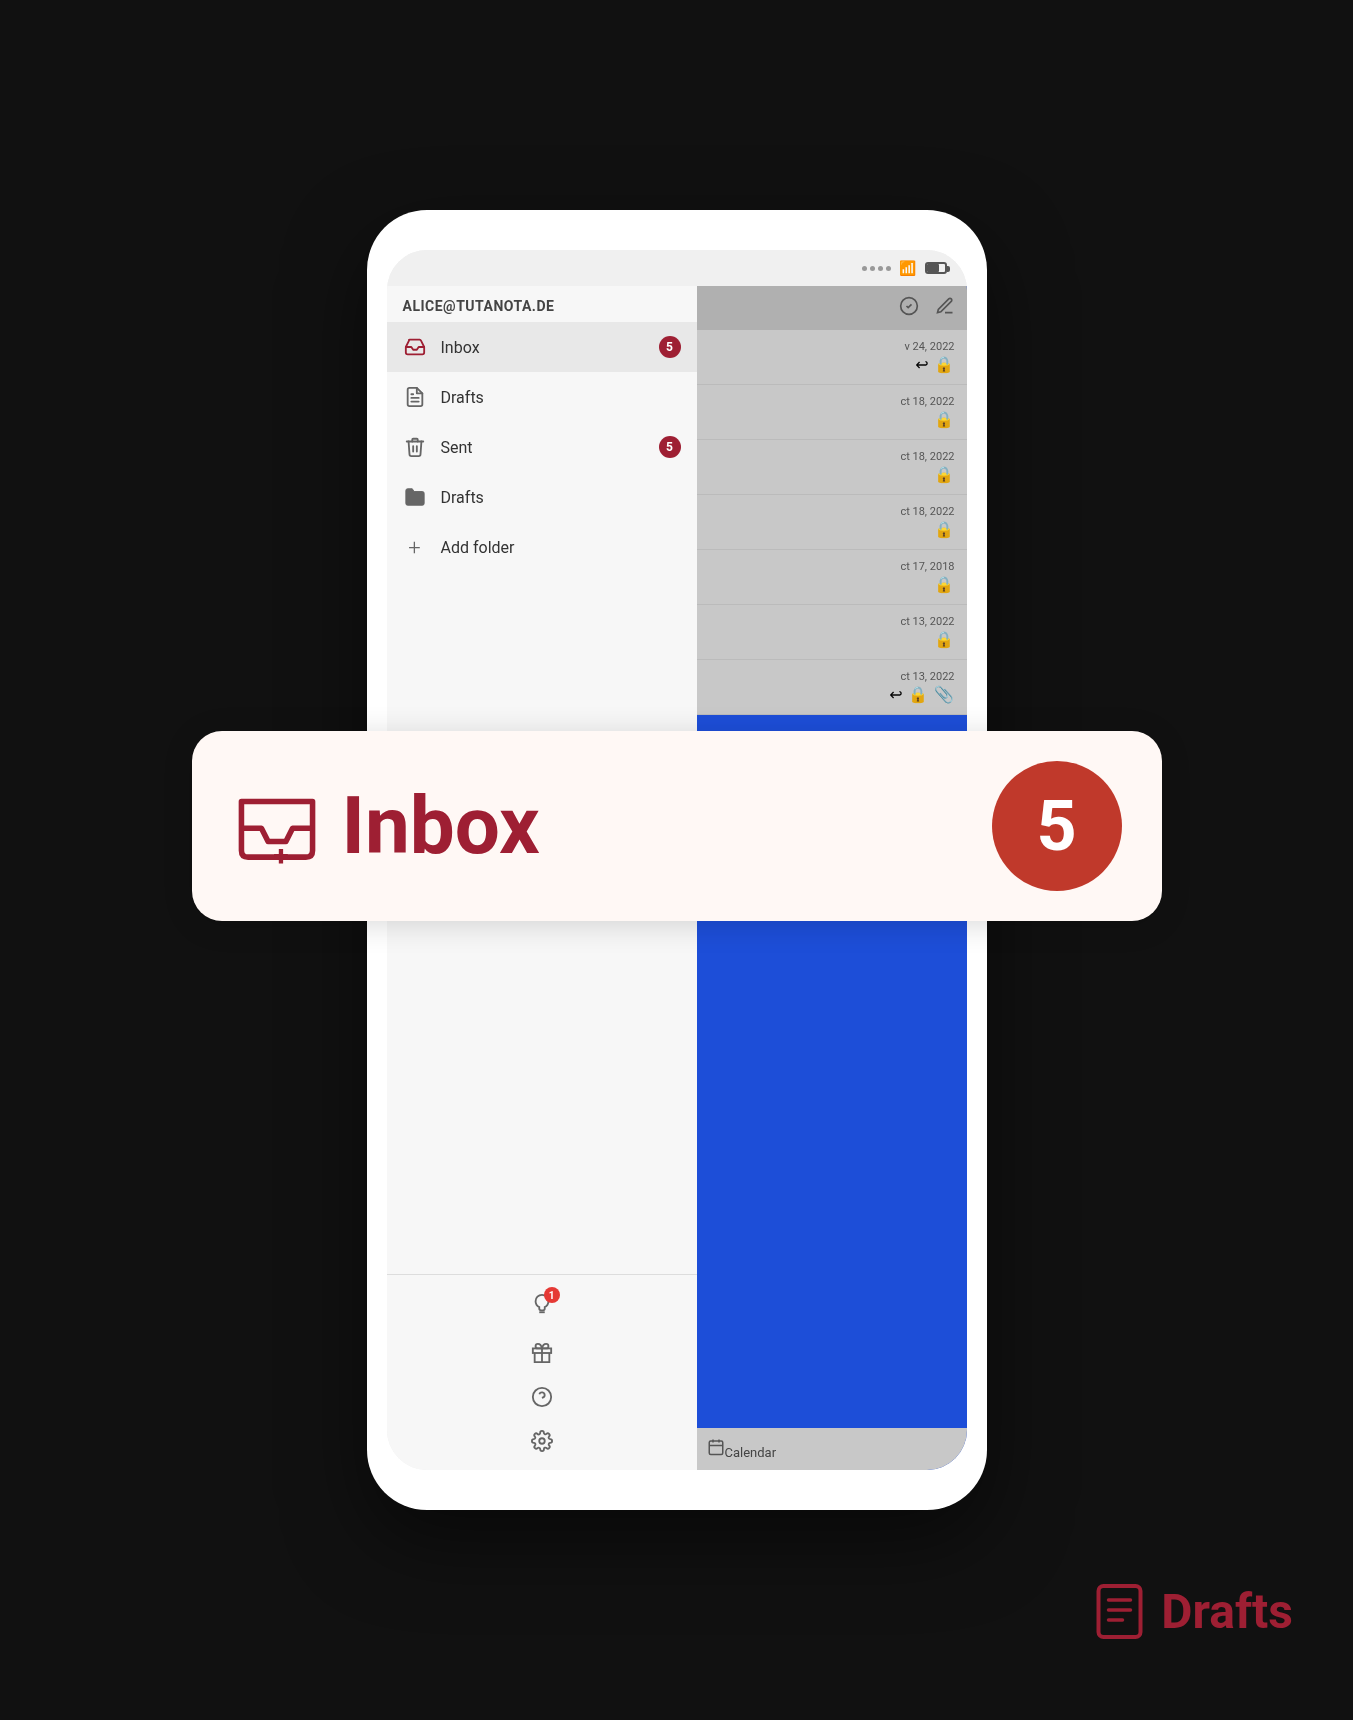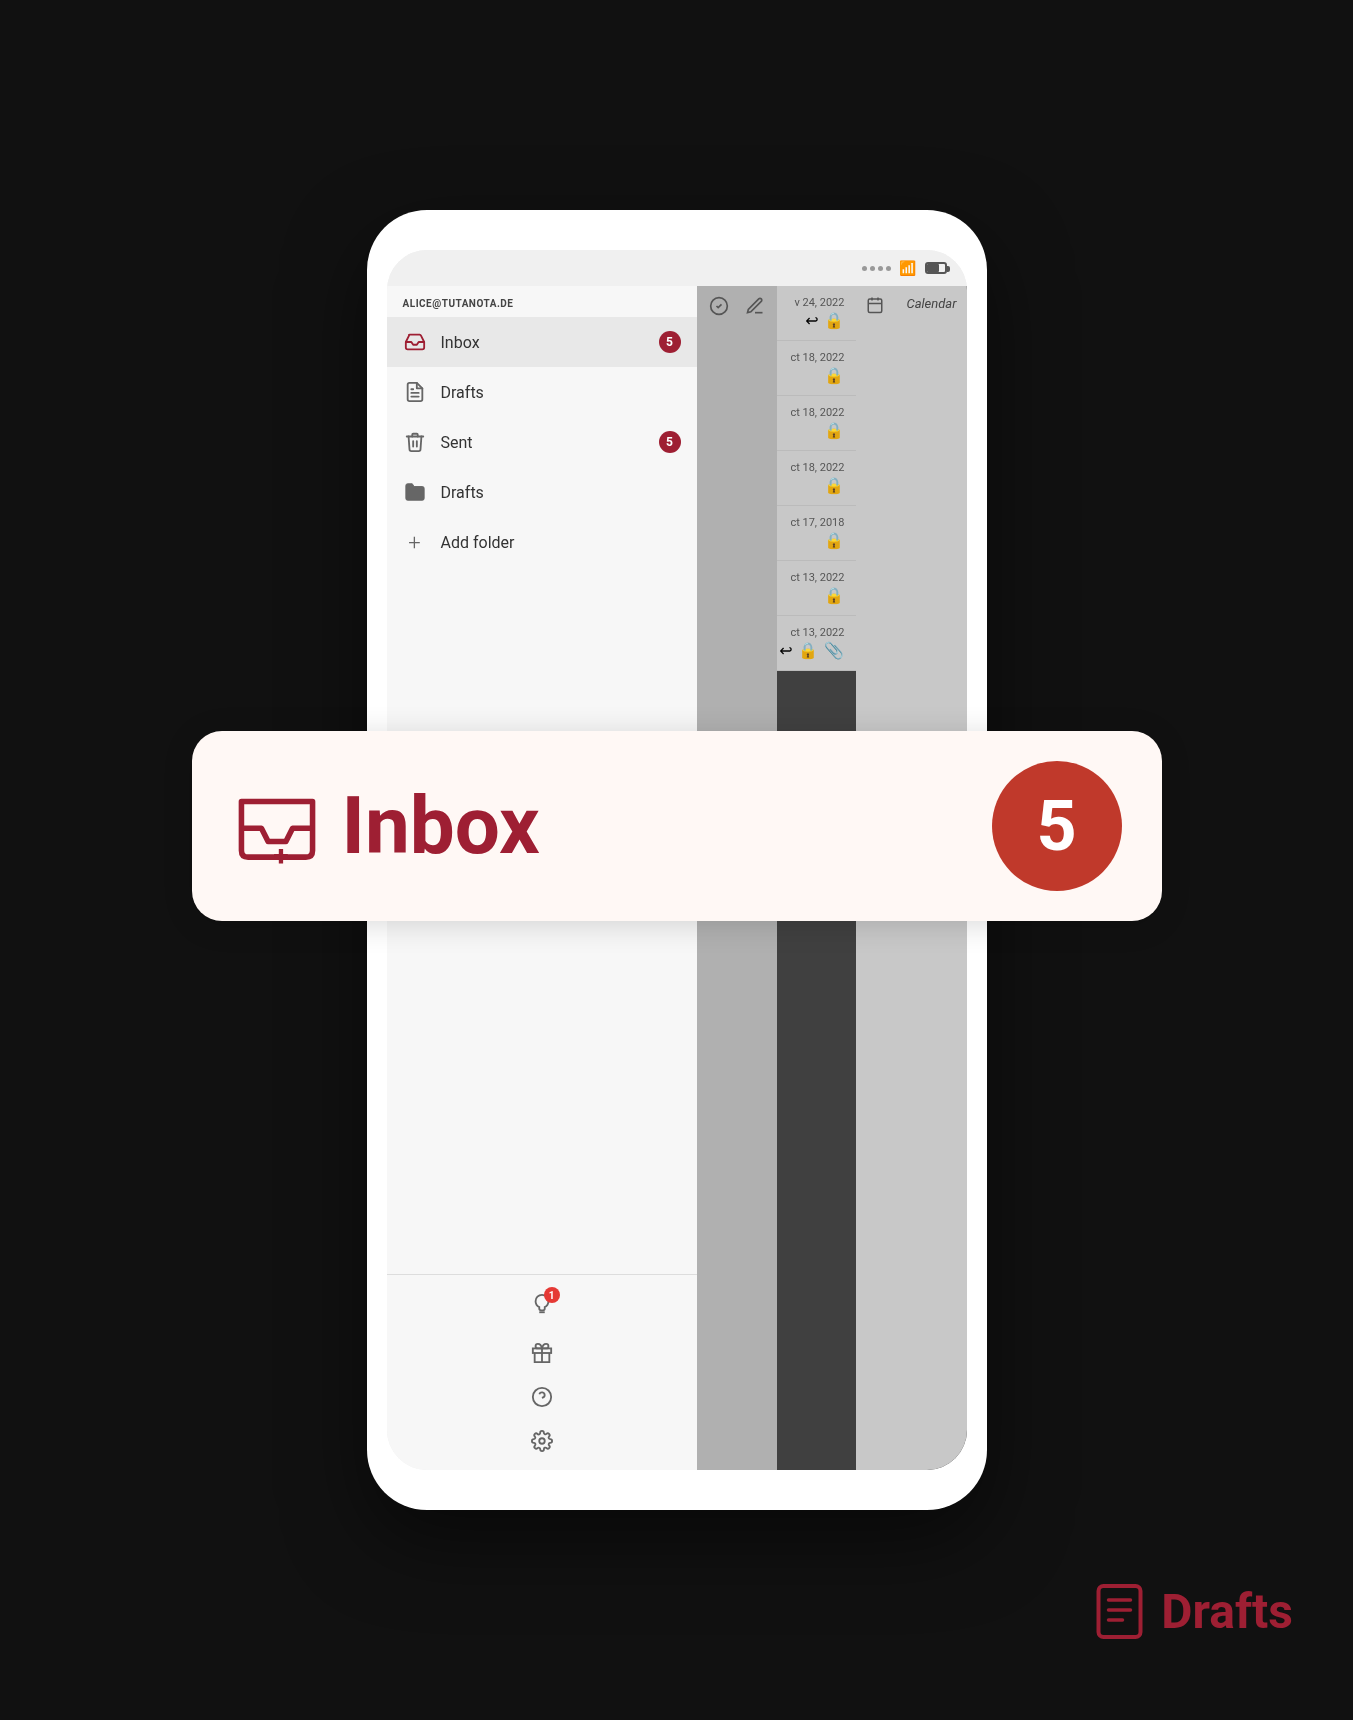--- a/index.html
+++ b/index.html
@@ -83,7 +83,7 @@
       padding: 12px 16px 8px;
     }
     .sidebar-email {
-      font-size: 10px;
+      font-size: 14px;
       font-weight: 700;
       color: #444;
       letter-spacing: 0.5px;

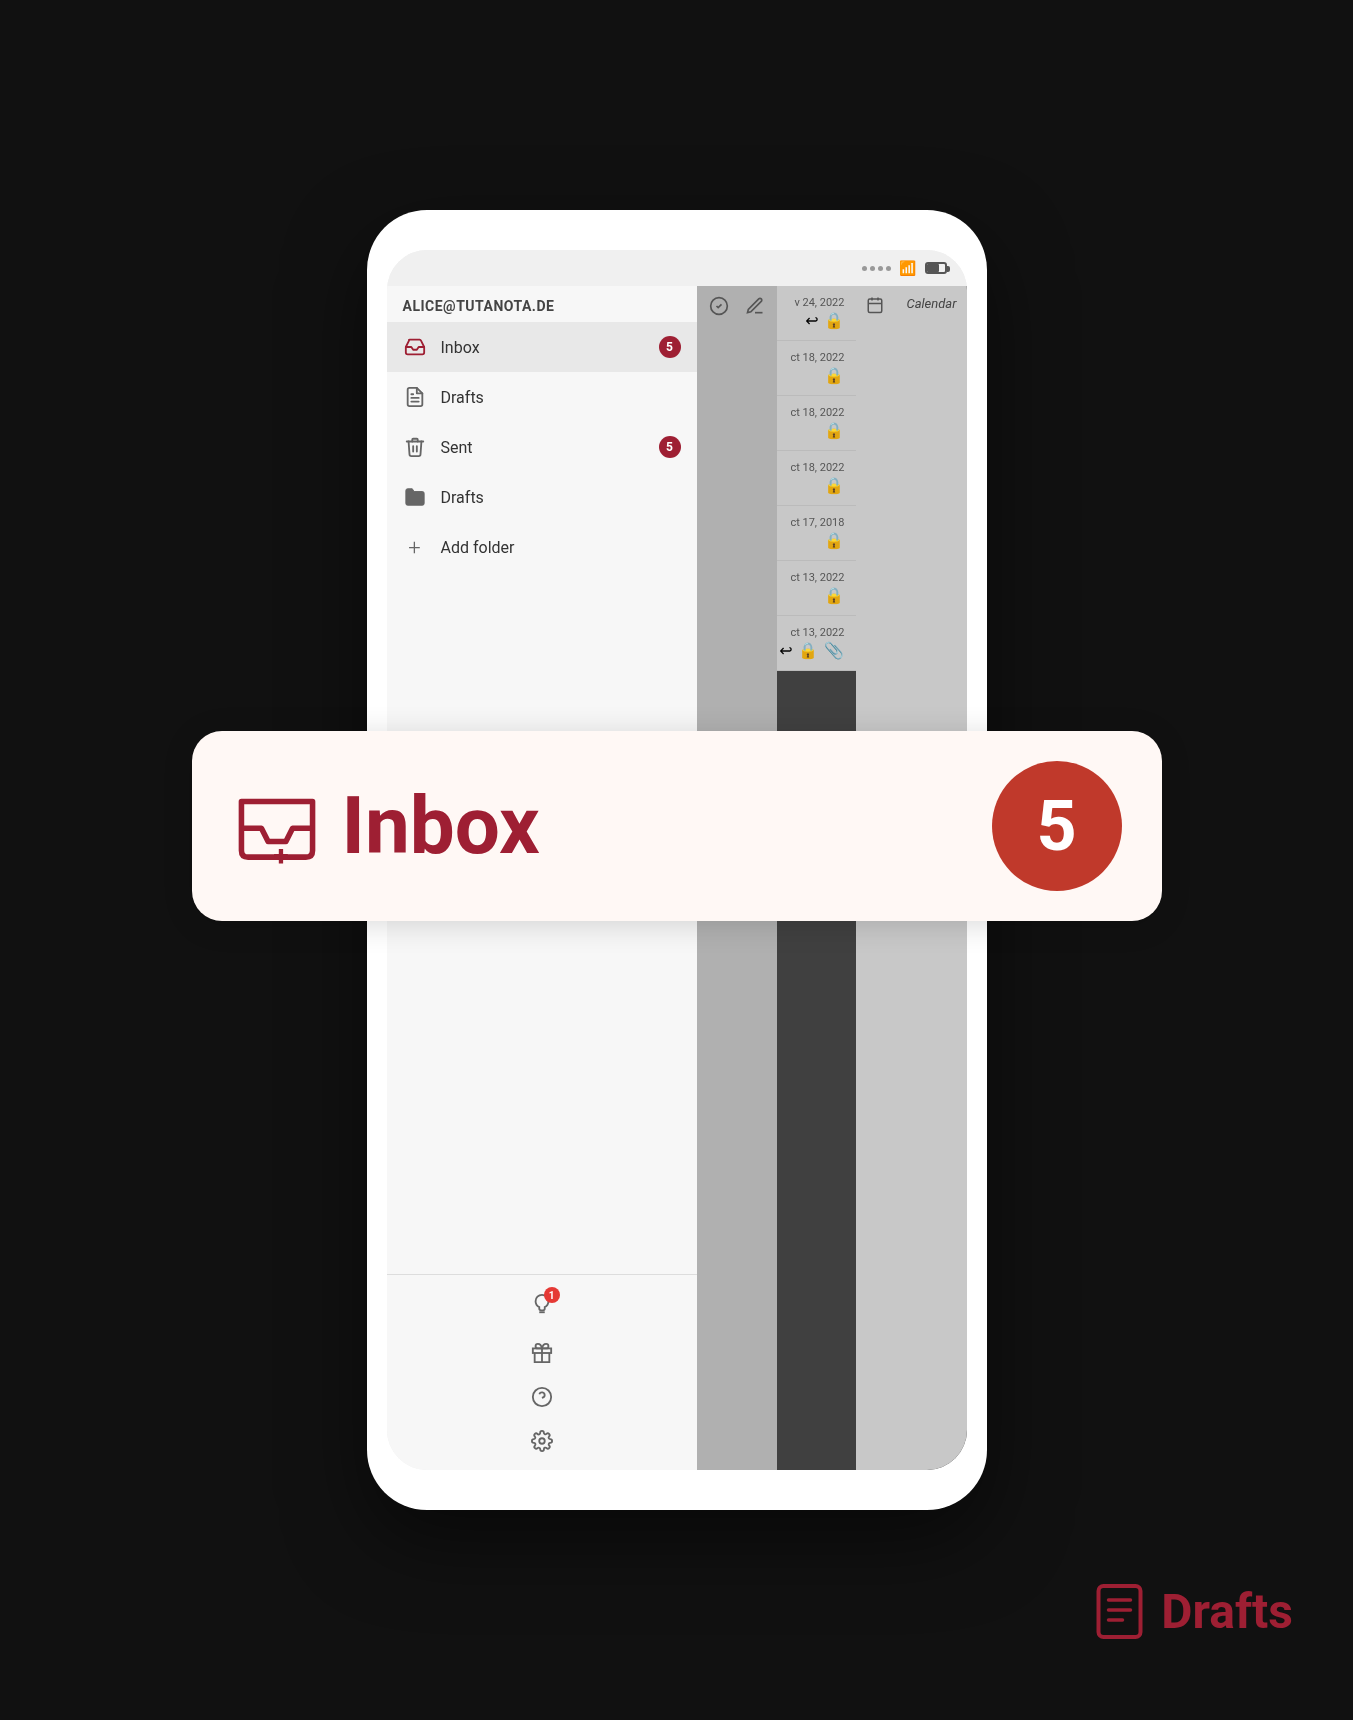--- a/index.html
+++ b/index.html
@@ -174,9 +174,9 @@
     
     .email-panel {
       flex: 1;
-      background: #404040;
-      display: flex;
-      flex-direction: row;
+      background: #1d4ed8;
+      display: flex;
+      flex-direction: column;
       overflow: hidden;
     }
 

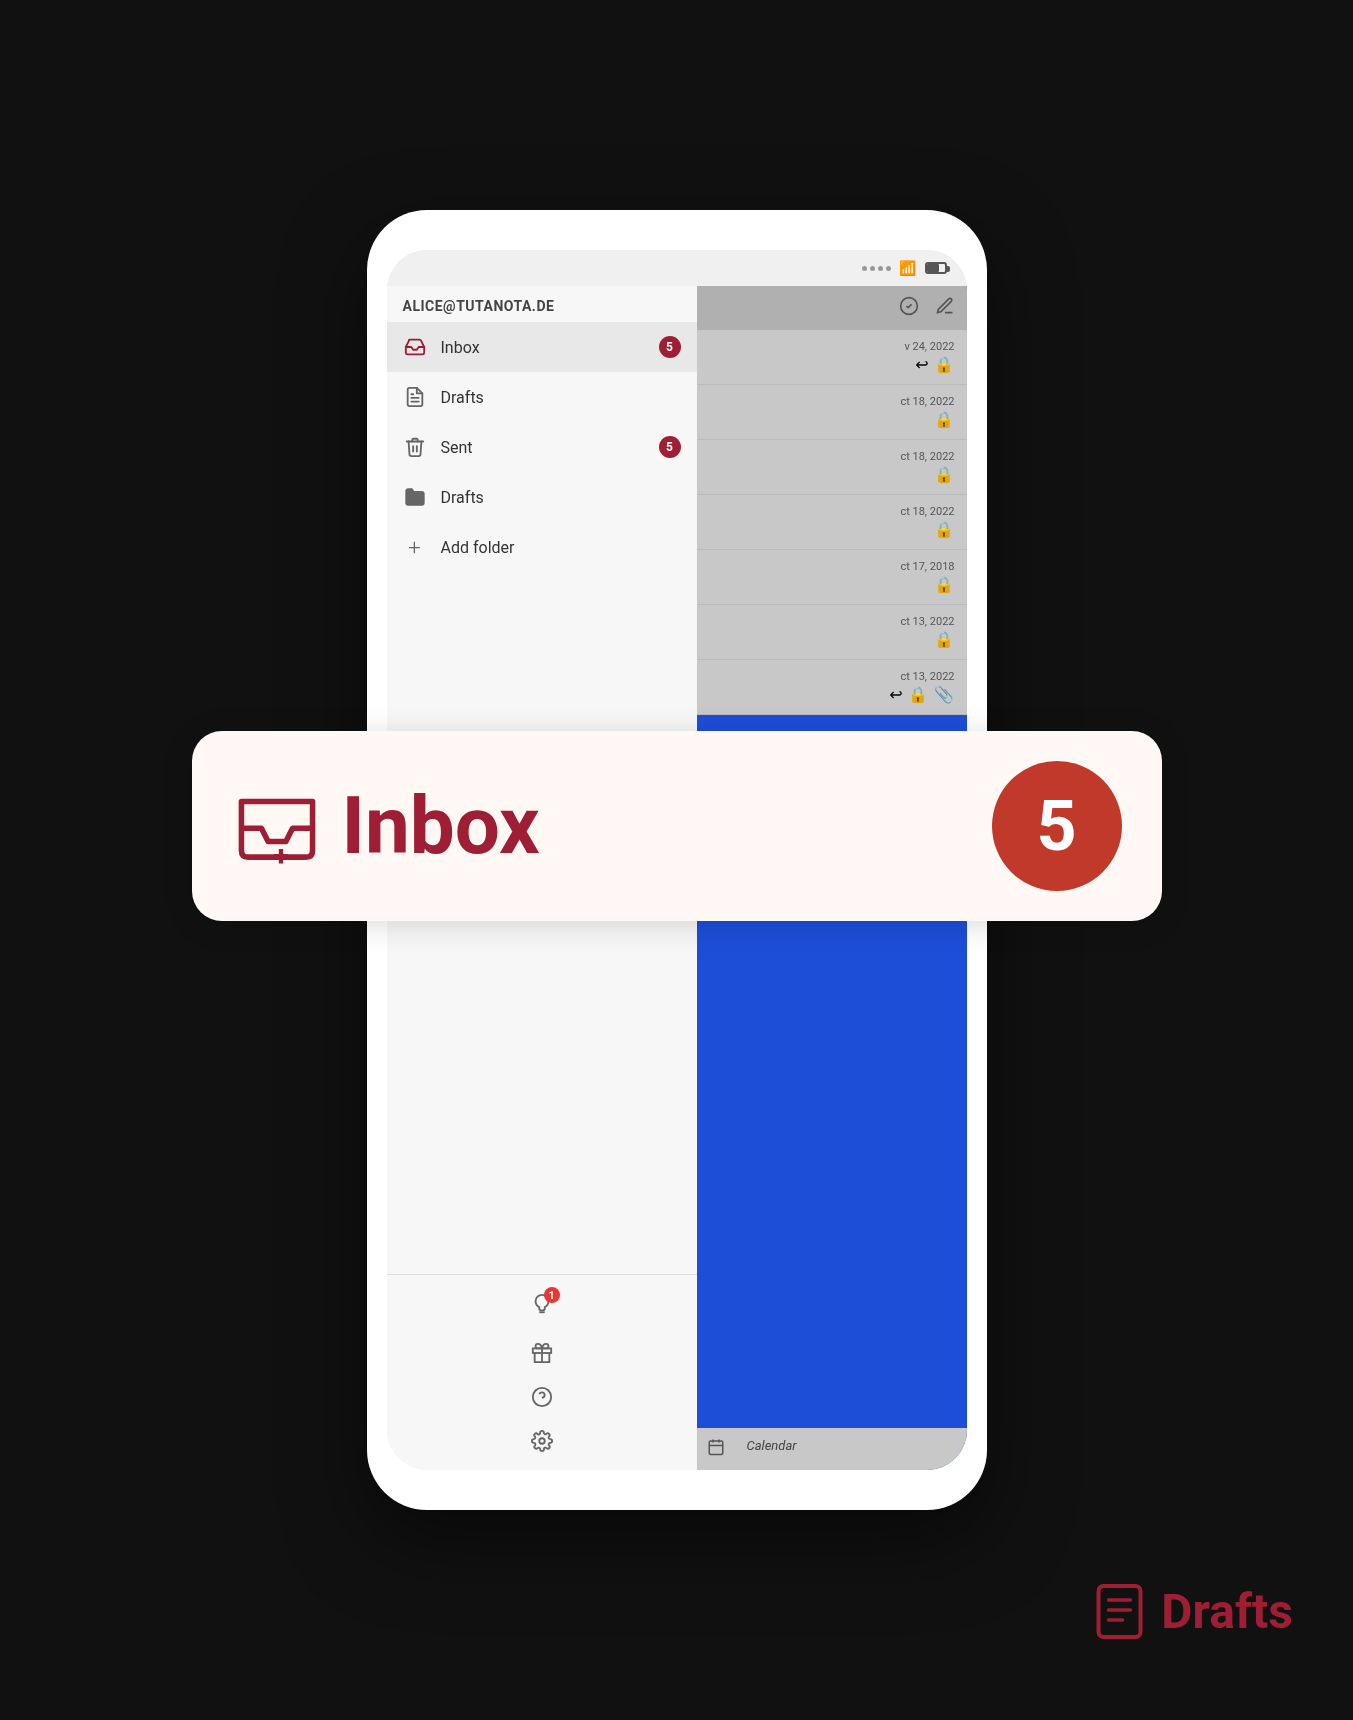--- a/index.html
+++ b/index.html
@@ -219,10 +219,9 @@
       background: #c8c8c8;
       padding: 10px;
       display: flex;
-      align-items: flex-start;
-      gap: 22px;
+      align-items: flex-end;
+      gap: 0;
       cursor: pointer;
-      font-style: italic;
     }
     .calendar-tab-icon { font-size: 18px; color: #555; }
     .calendar-tab-label { font-size: 13px; color: #444; }

